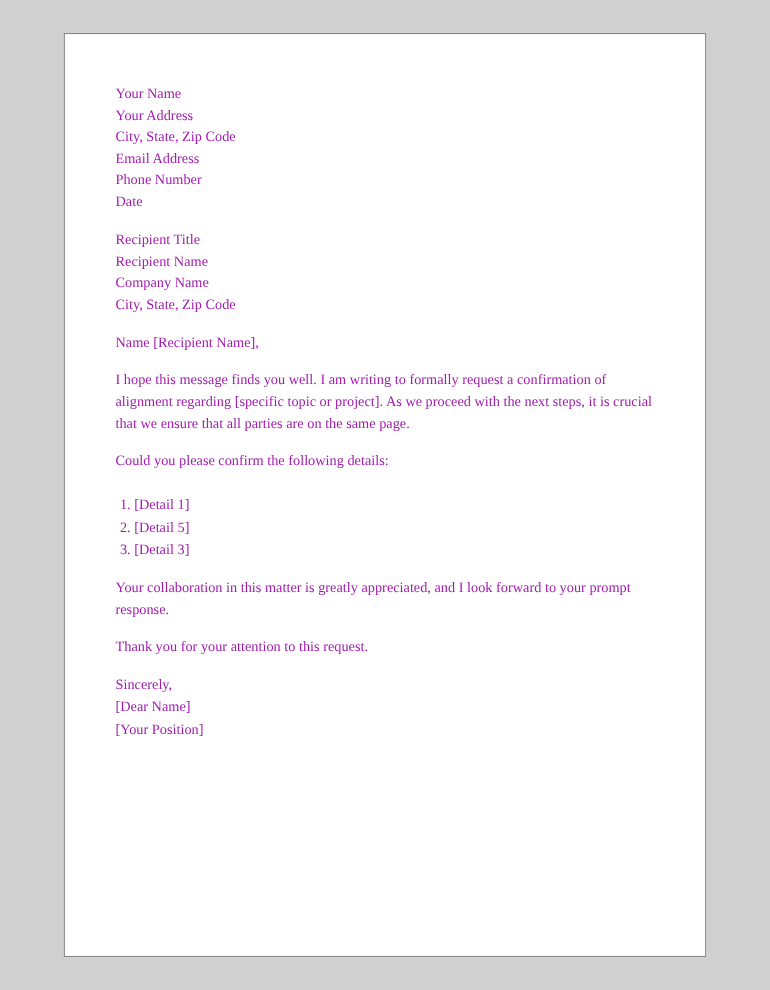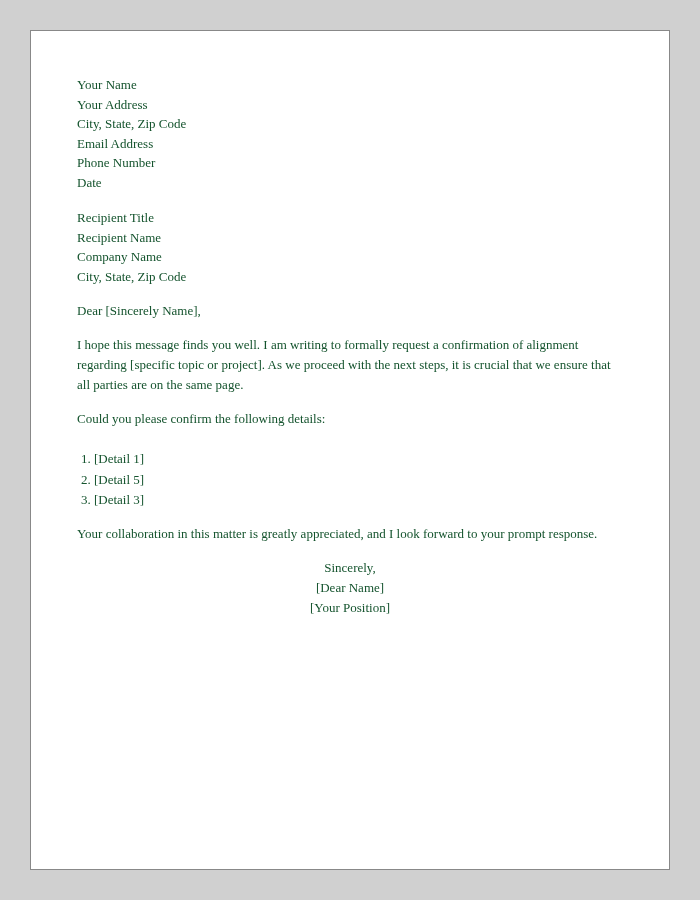--- a/index.html
+++ b/index.html
@@ -20,13 +20,13 @@
 
     .page {
       background-color: #ffffff;
-      width: 640px;
+      width: 584px;
       height: 840px;
       border: 1px solid #888;
       padding: 44px 46px;
       font-size: 13px;
       line-height: 1.45;
-      color: #14532d;
+      color: #a21caf;
       overflow: hidden;
     }
 

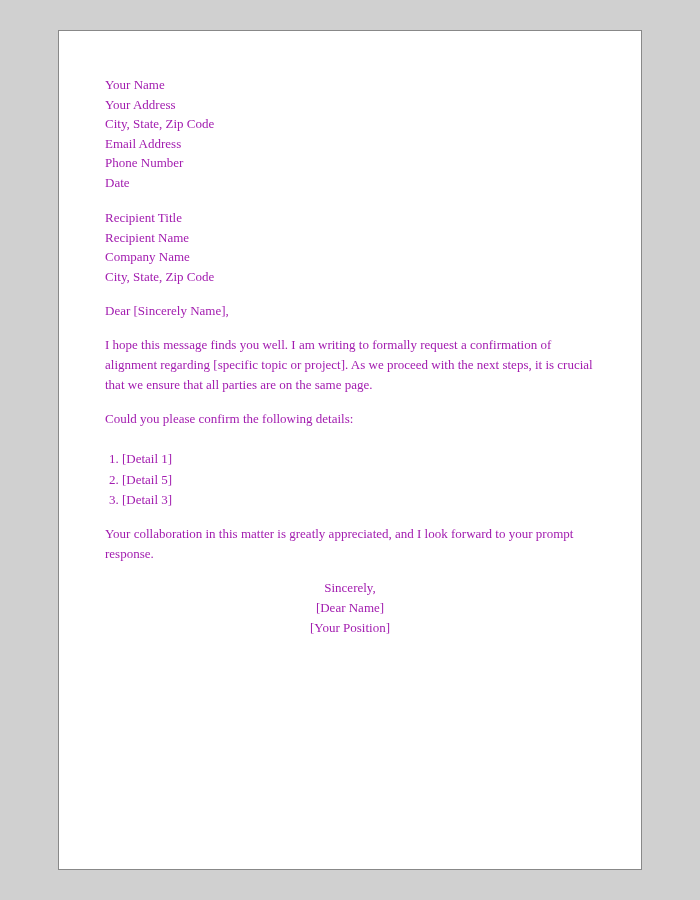--- a/index.html
+++ b/index.html
@@ -99,7 +99,7 @@
   </div>
 
   <div class="salutation">
-    <p>Dear [Sincerely Name],</p>
+    <p>Name [Recipient Name],</p>
   </div>
 
   <div class="body-paragraph">

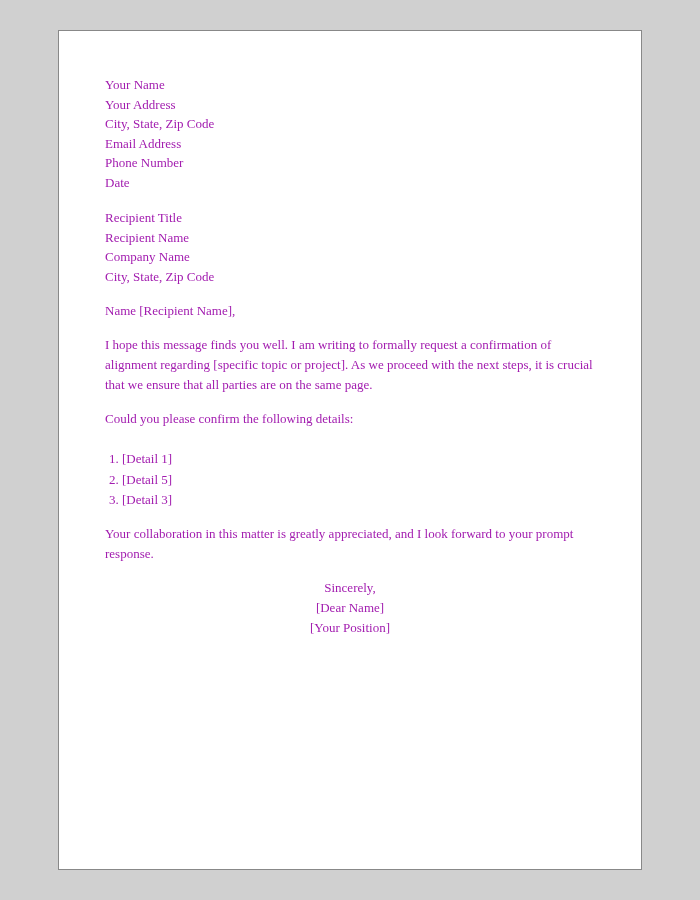--- a/index.html
+++ b/index.html
@@ -119,6 +119,9 @@
     <p>Your collaboration in this matter is greatly appreciated, and I look forward to your prompt response.</p>
   </div>
 
+  <div class="body-paragraph">
+    <p>Thank you for your attention to this request.</p>
+  </div>
 
   <div class="closing-block">
     <p>Sincerely,</p>

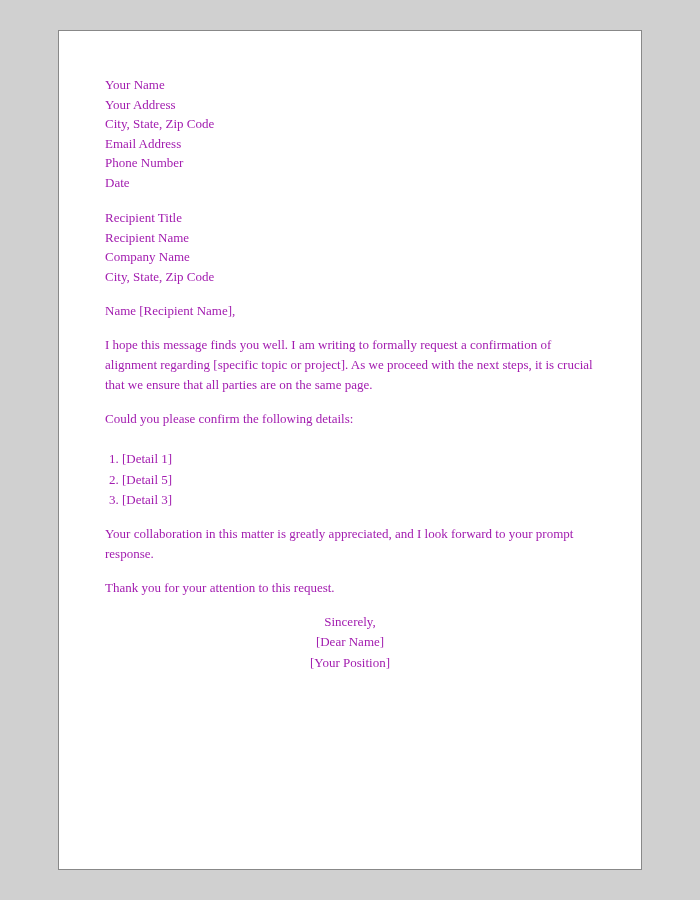--- a/index.html
+++ b/index.html
@@ -70,7 +70,6 @@
 
     .closing-block {
       margin-top: 4px;
-      text-align: center;
     }
 
     .closing-block p {

